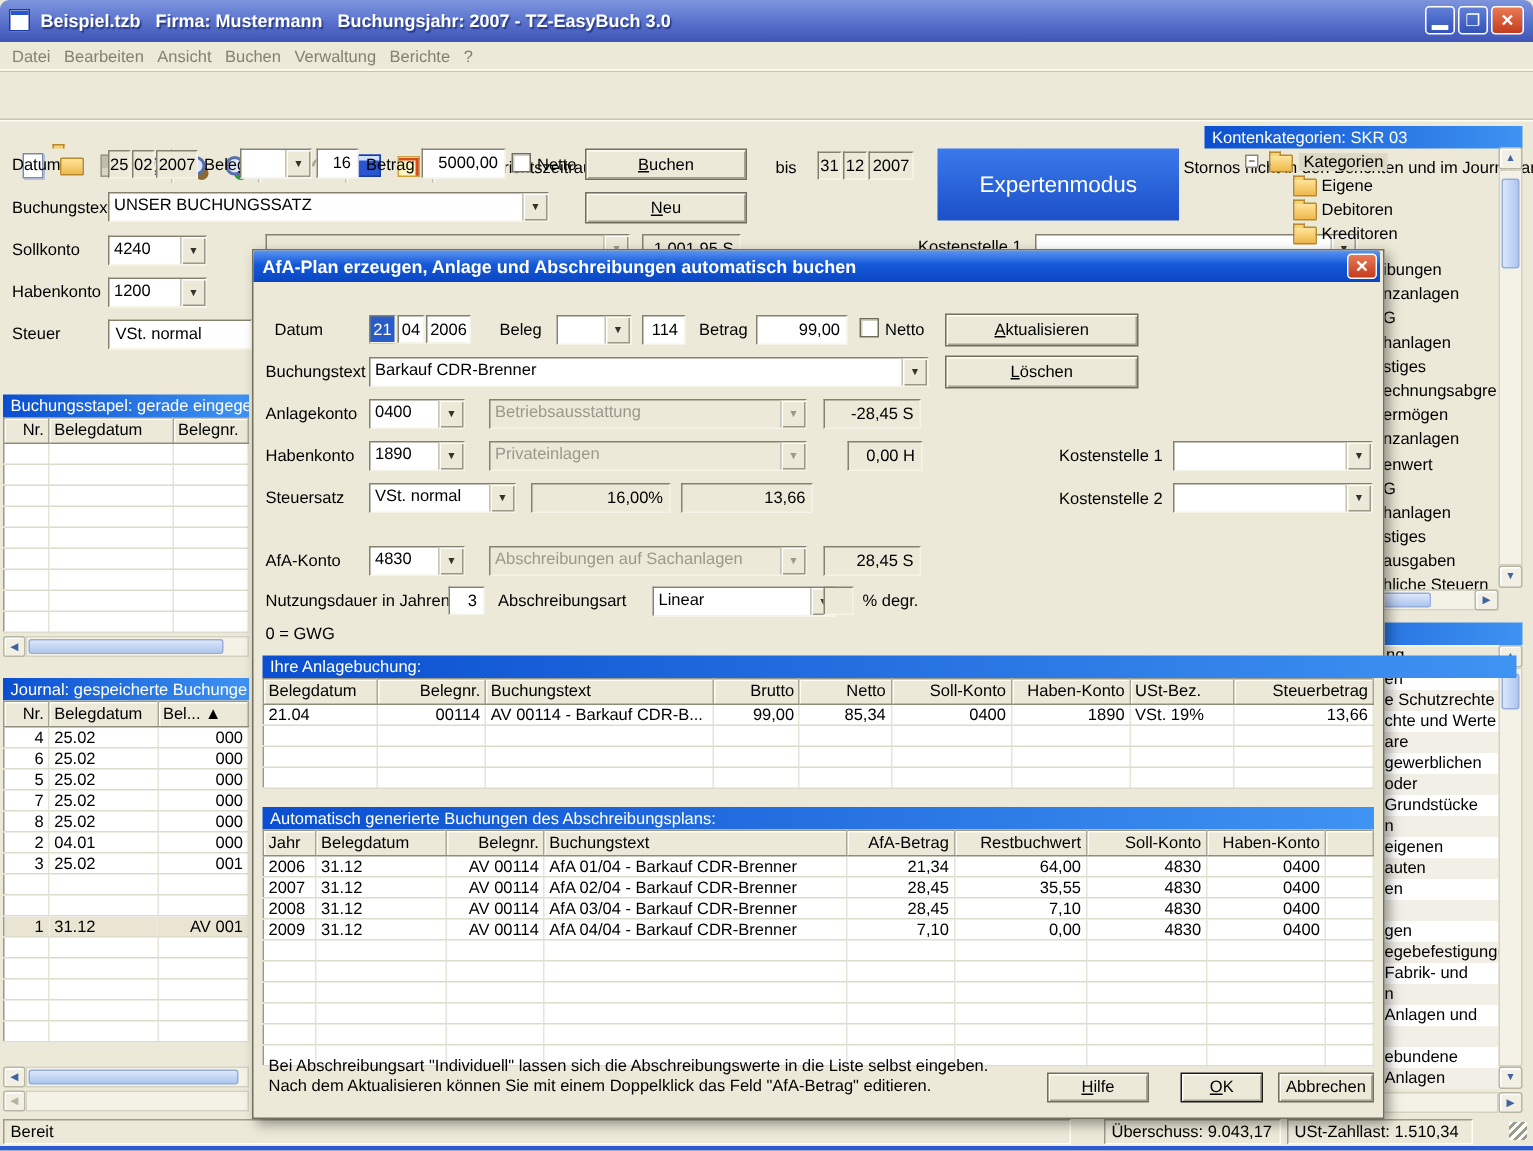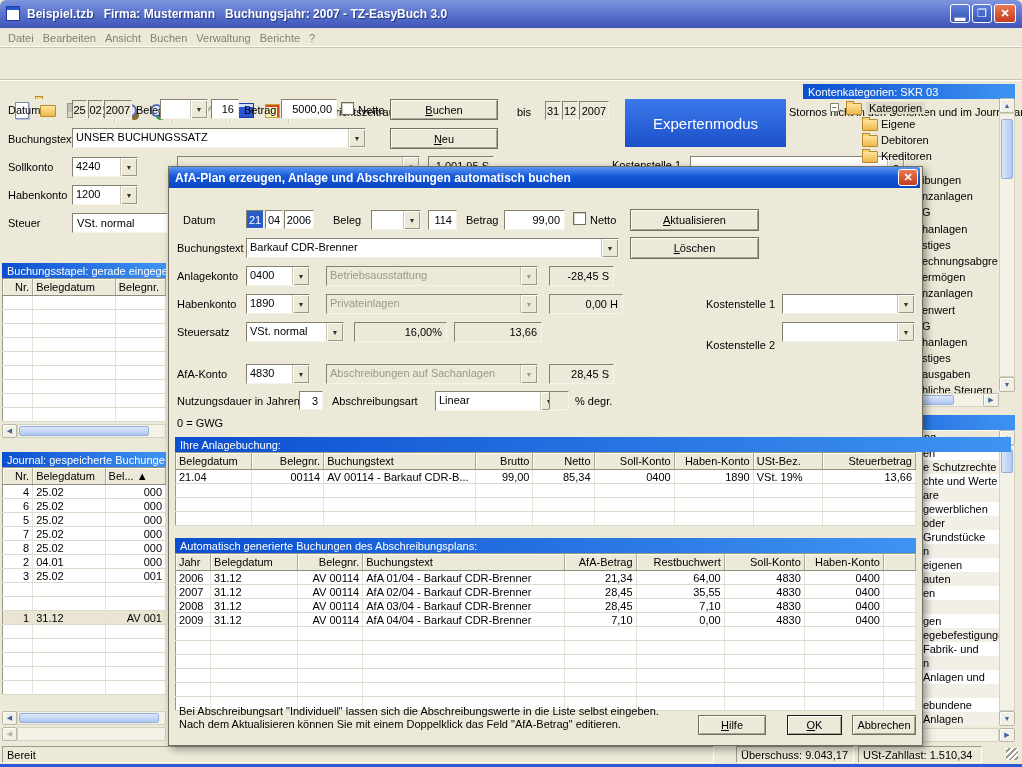--- a/index.html
+++ b/index.html
@@ -458,7 +458,7 @@
         <span class="cv">Privateinlagen</span>
         <span class="ca" style="color:#9b998c">▼</span>
       </div>
-    <div class="fld beige rt" style="left:380px;top:127px;width:74px;height:20px">0,00 H</div>
+    <div class="fld beige rt" style="left:396px;top:127px;width:50px;height:20px">0,00 H</div>
     <span class="lbl" style="left:537px;top:131px">Kostenstelle 1</span>
     <div class="combo" style="left:613px;top:127px;width:133px;height:20px">
         <span class="cv"></span>

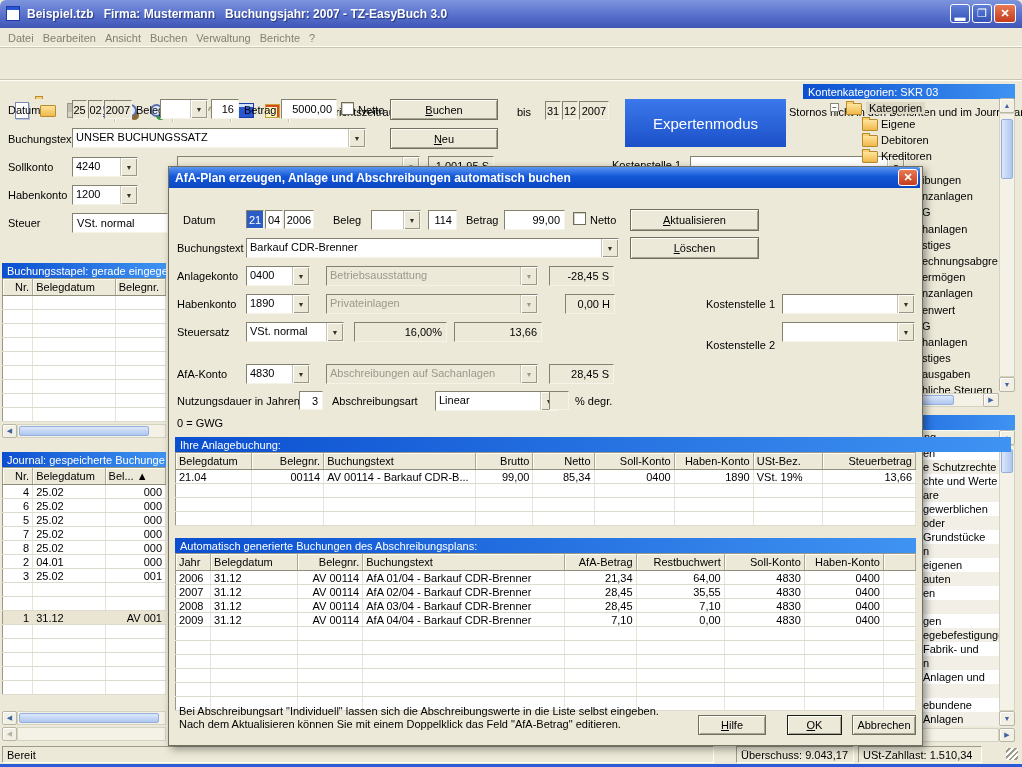--- a/index.html
+++ b/index.html
@@ -472,7 +472,7 @@
       </div>
     <div class="fld beige rt" style="left:185px;top:155px;width:93px;height:20px">16,00%</div>
     <div class="fld beige rt" style="left:285px;top:155px;width:88px;height:20px">13,66</div>
-    <span class="lbl" style="left:537px;top:172px">Kostenstelle 2</span>
+    <span class="lbl" style="left:537px;top:160px">Kostenstelle 2</span>
     <div class="combo" style="left:613px;top:155px;width:133px;height:20px">
         <span class="cv"></span>
         <span class="ca">▼</span>

